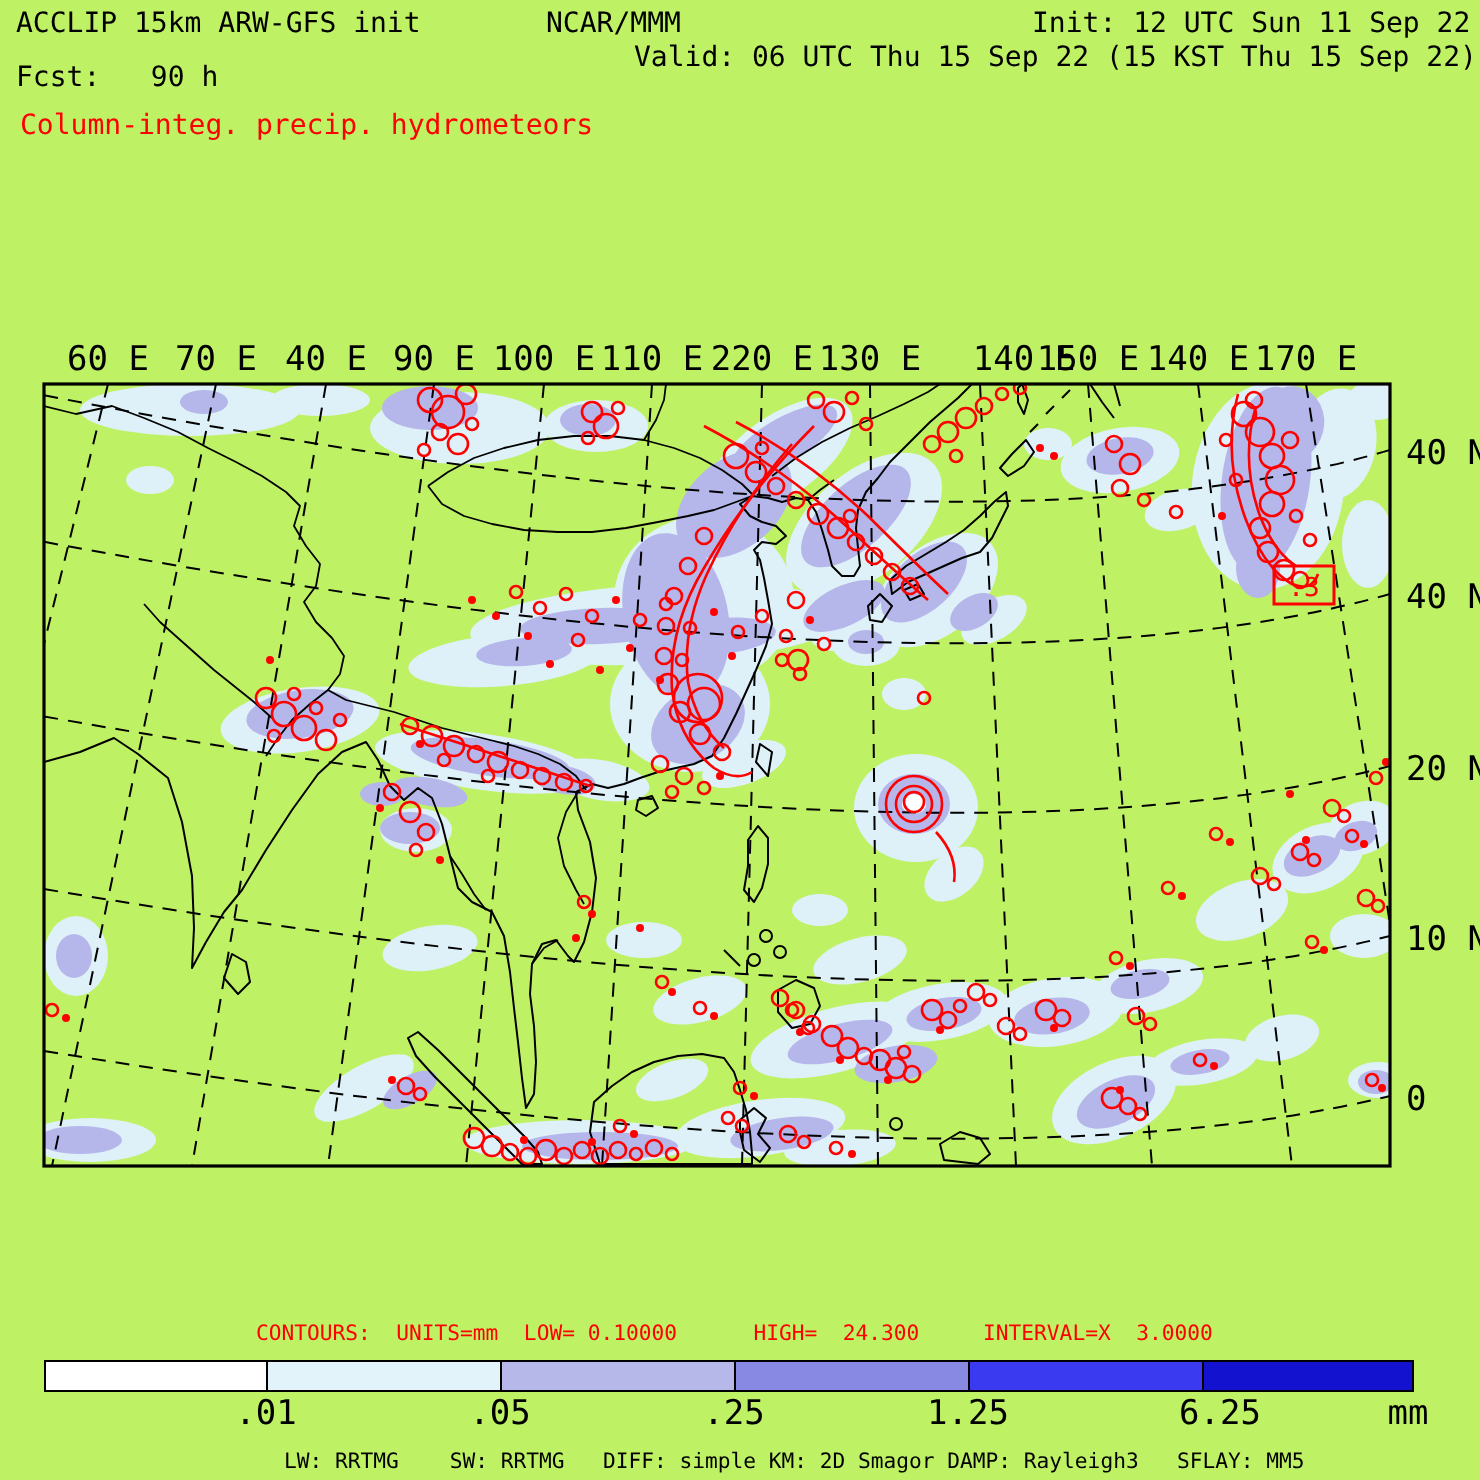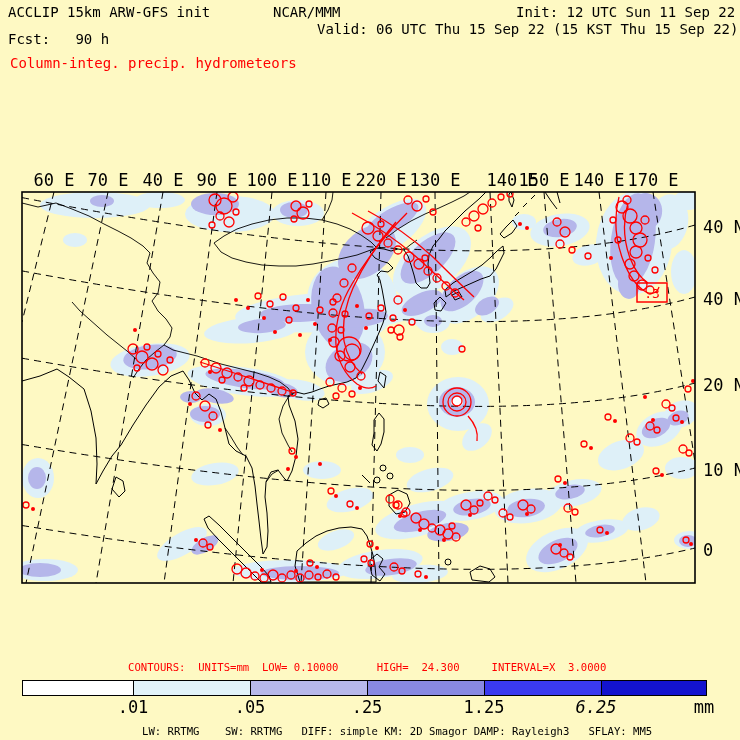--- a/index.html
+++ b/index.html
@@ -3,7 +3,7 @@
 <meta charset="utf-8">
 <style>
   html,body{margin:0;padding:0;background:#fff;}
-  .page{position:relative;width:740px;height:740px;background:#fef9c3;overflow:hidden;
+  .page{position:relative;width:740px;height:740px;background:#bef264;overflow:hidden;
         font-family:"DejaVu Sans Mono","Liberation Mono",monospace;}
   .t{position:absolute;white-space:pre;line-height:1.1;}
   .hdr{font-size:14px;color:#000;}

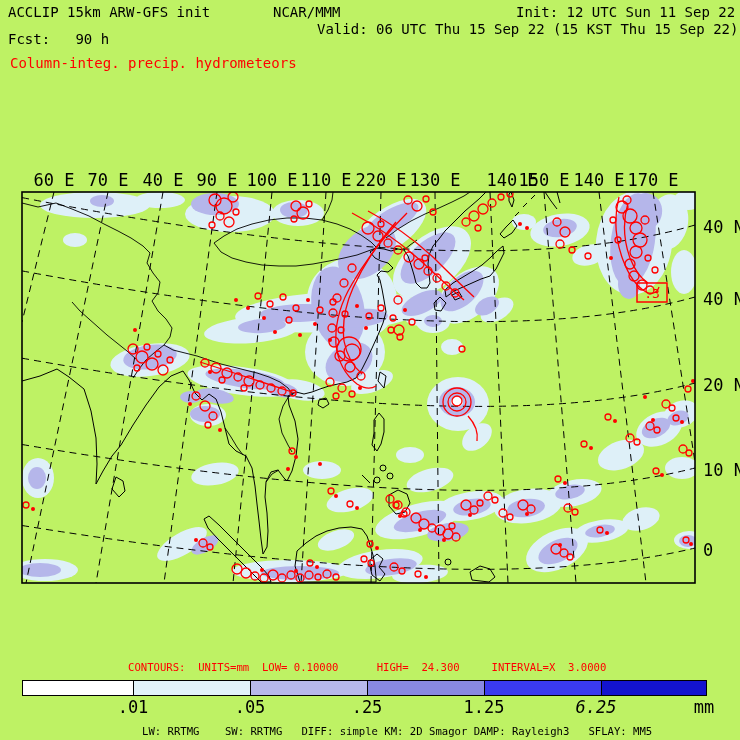--- a/index.html
+++ b/index.html
@@ -482,7 +482,7 @@
   <div class="t axis tick" style="left:250px;top:698px;text-align:center;">.05</div>
   <div class="t axis tick" style="left:367px;top:698px;">.25</div>
   <div class="t axis tick" style="left:484px;top:698px;">1.25</div>
-  <div class="t axis tick" style="left:596px;top:698px;font-style:italic;">6.25</div>
+  <div class="t axis tick" style="left:610px;top:698px;">6.25</div>
   <div class="t axis tick" style="left:704px;top:698px;">mm</div>
 
   <div class="t small" style="left:142px;top:726px;">LW: RRTMG    SW: RRTMG   DIFF: simple KM: 2D Smagor DAMP: Rayleigh3   SFLAY: MM5</div>

